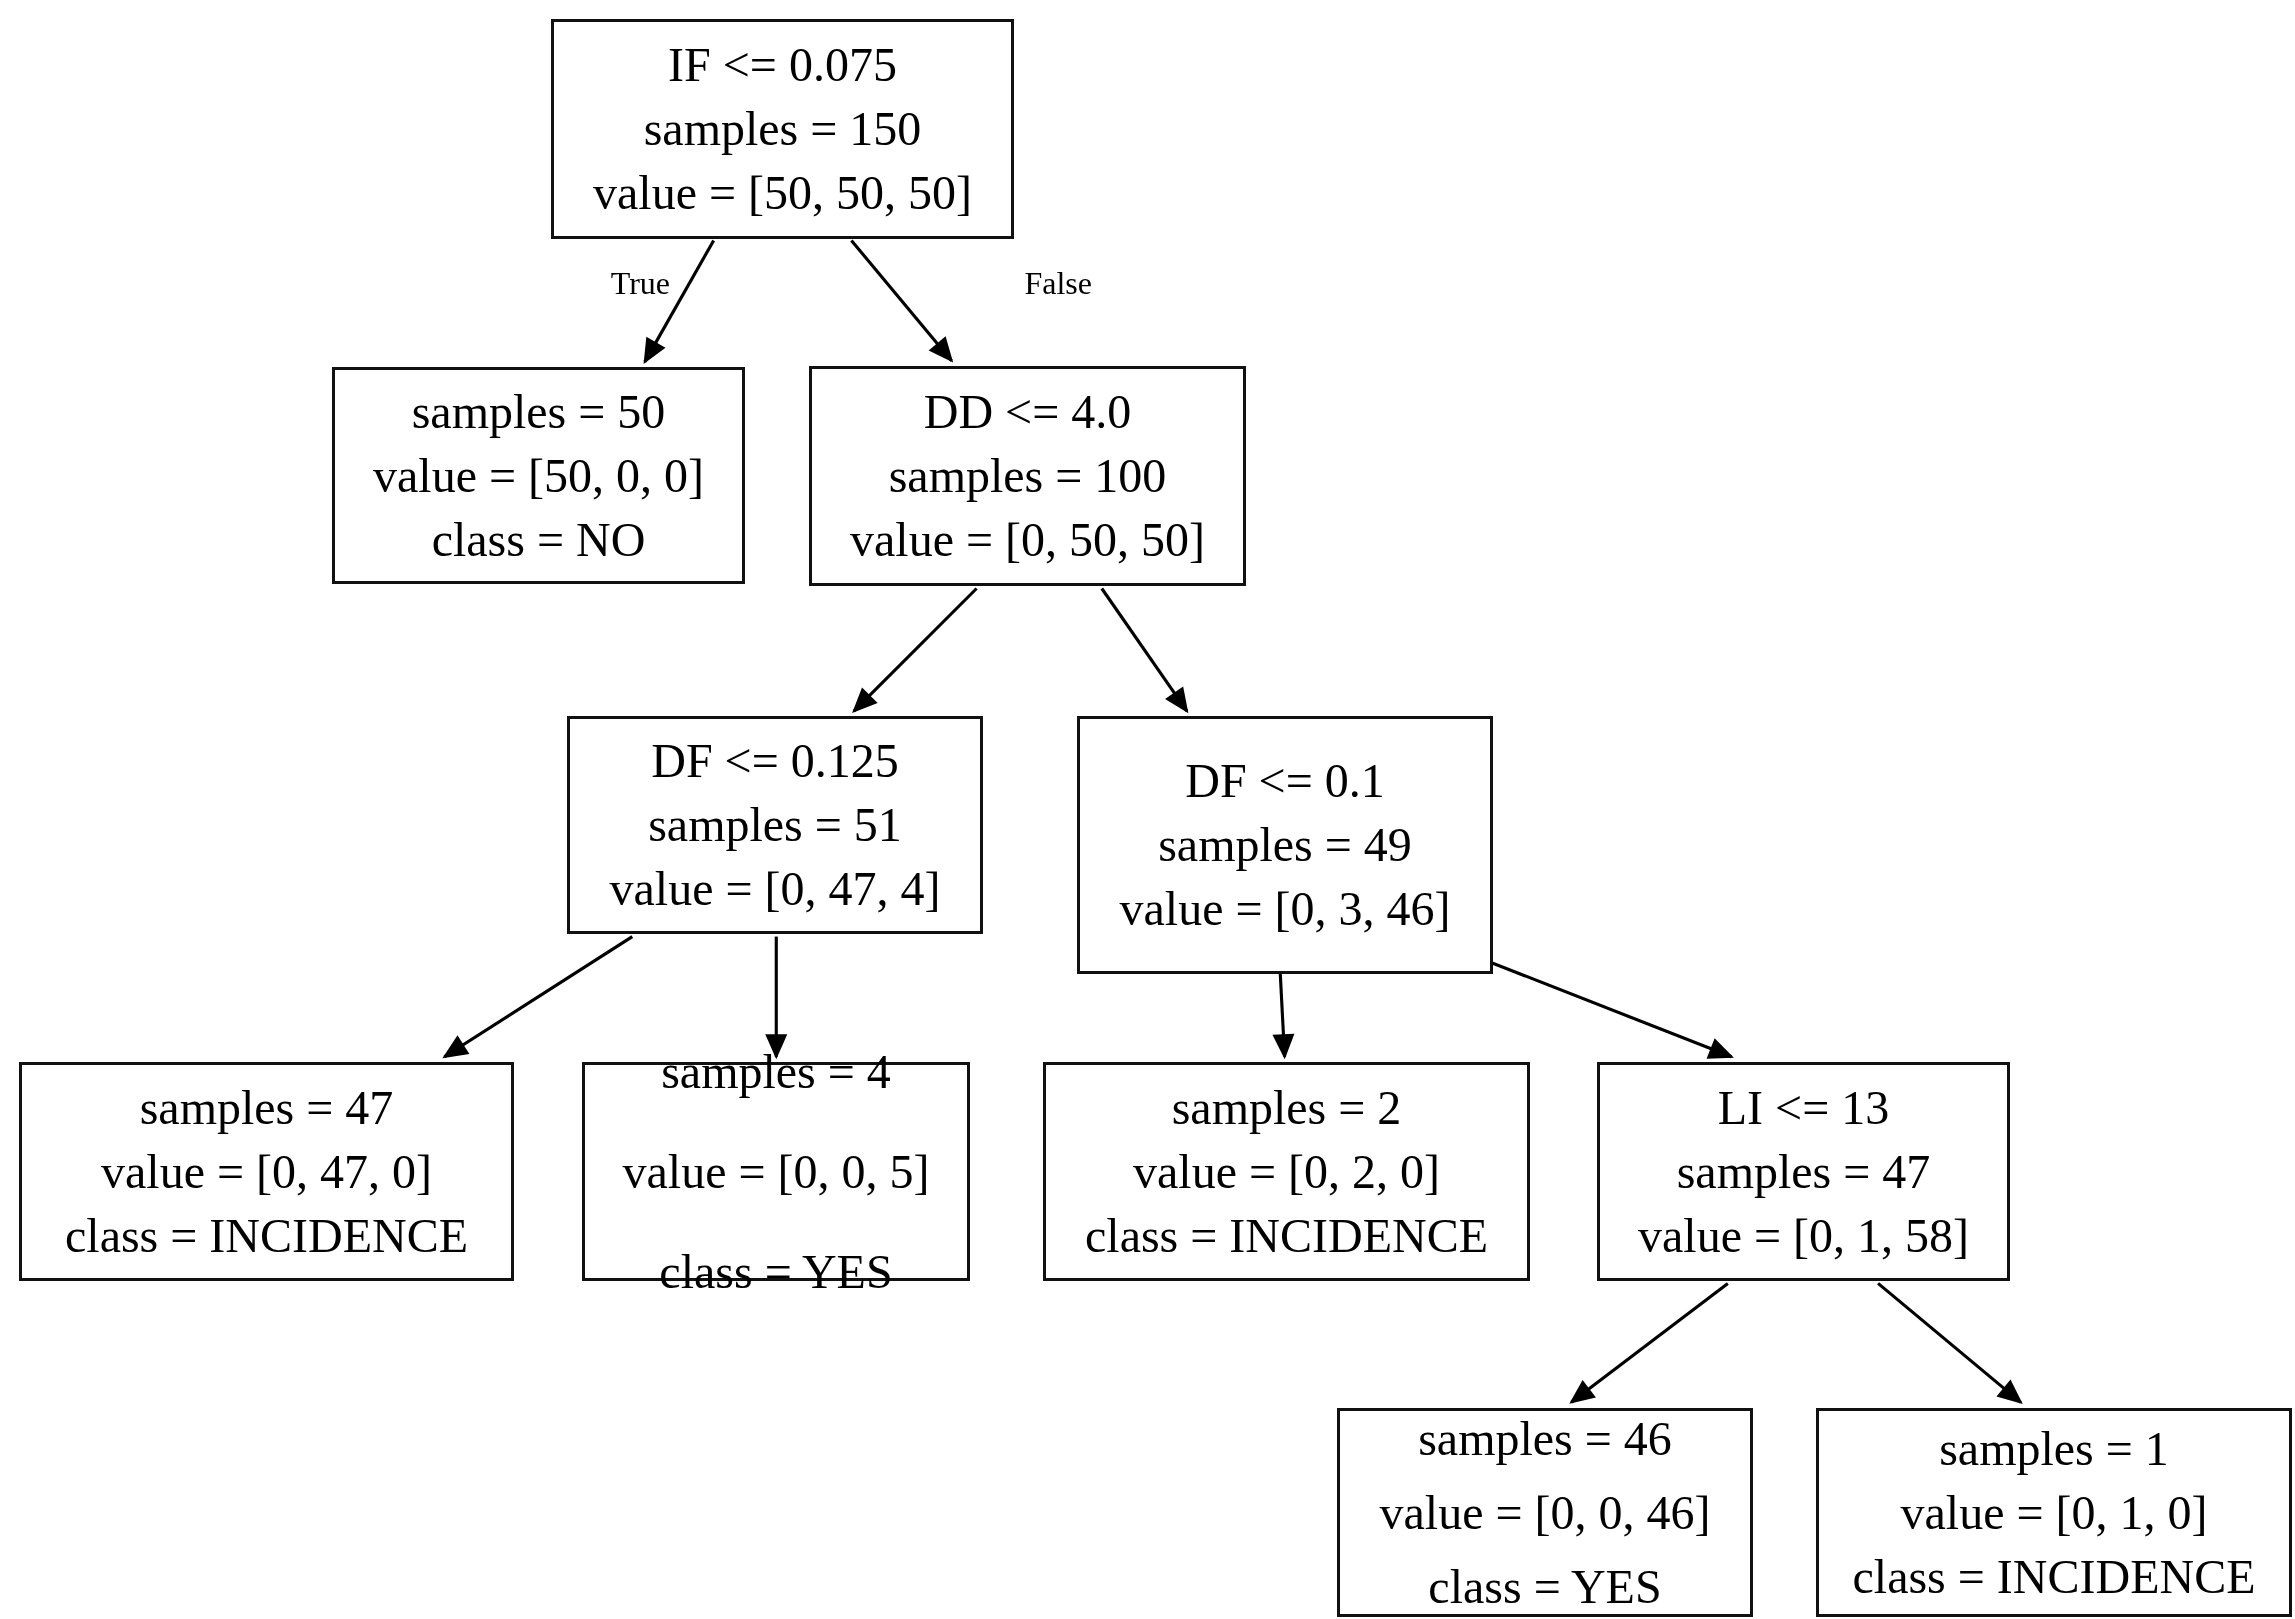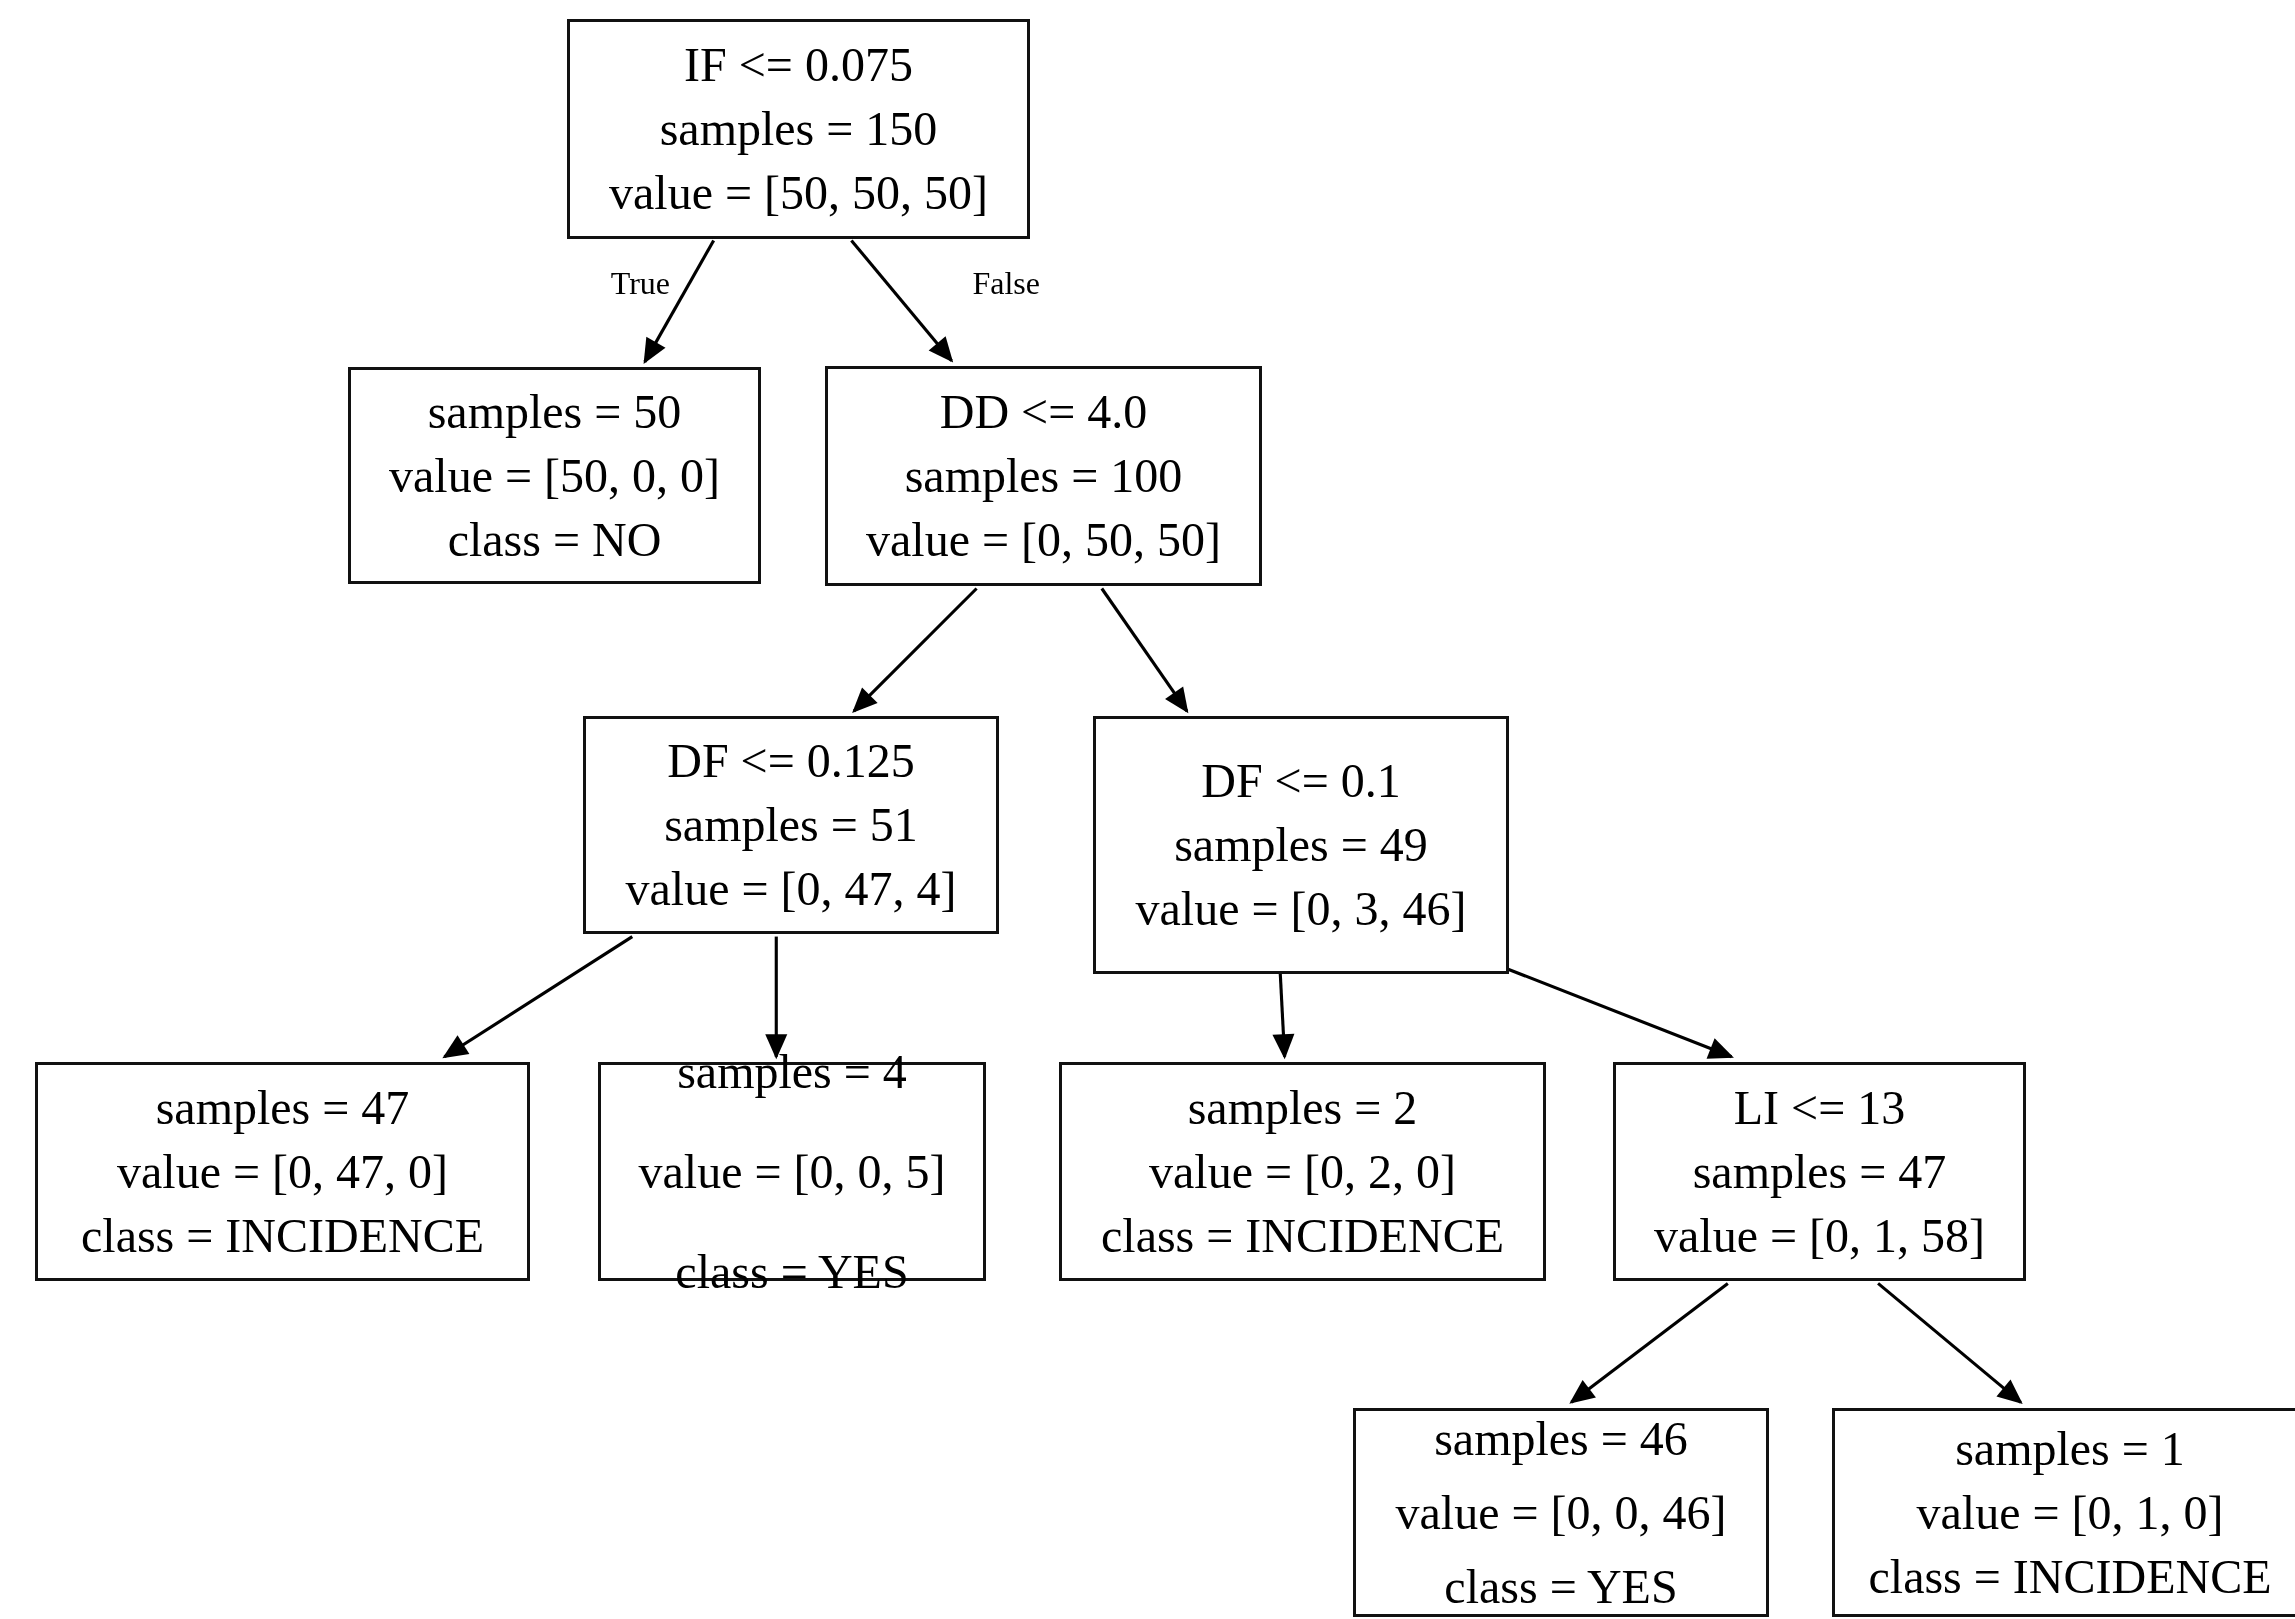--- a/index.html
+++ b/index.html
@@ -42,7 +42,6 @@
     font-size: 48px;
     line-height: 64px;
     white-space: nowrap;
-    margin-left: 16px;
   }
   .edge-label {
     position: absolute;

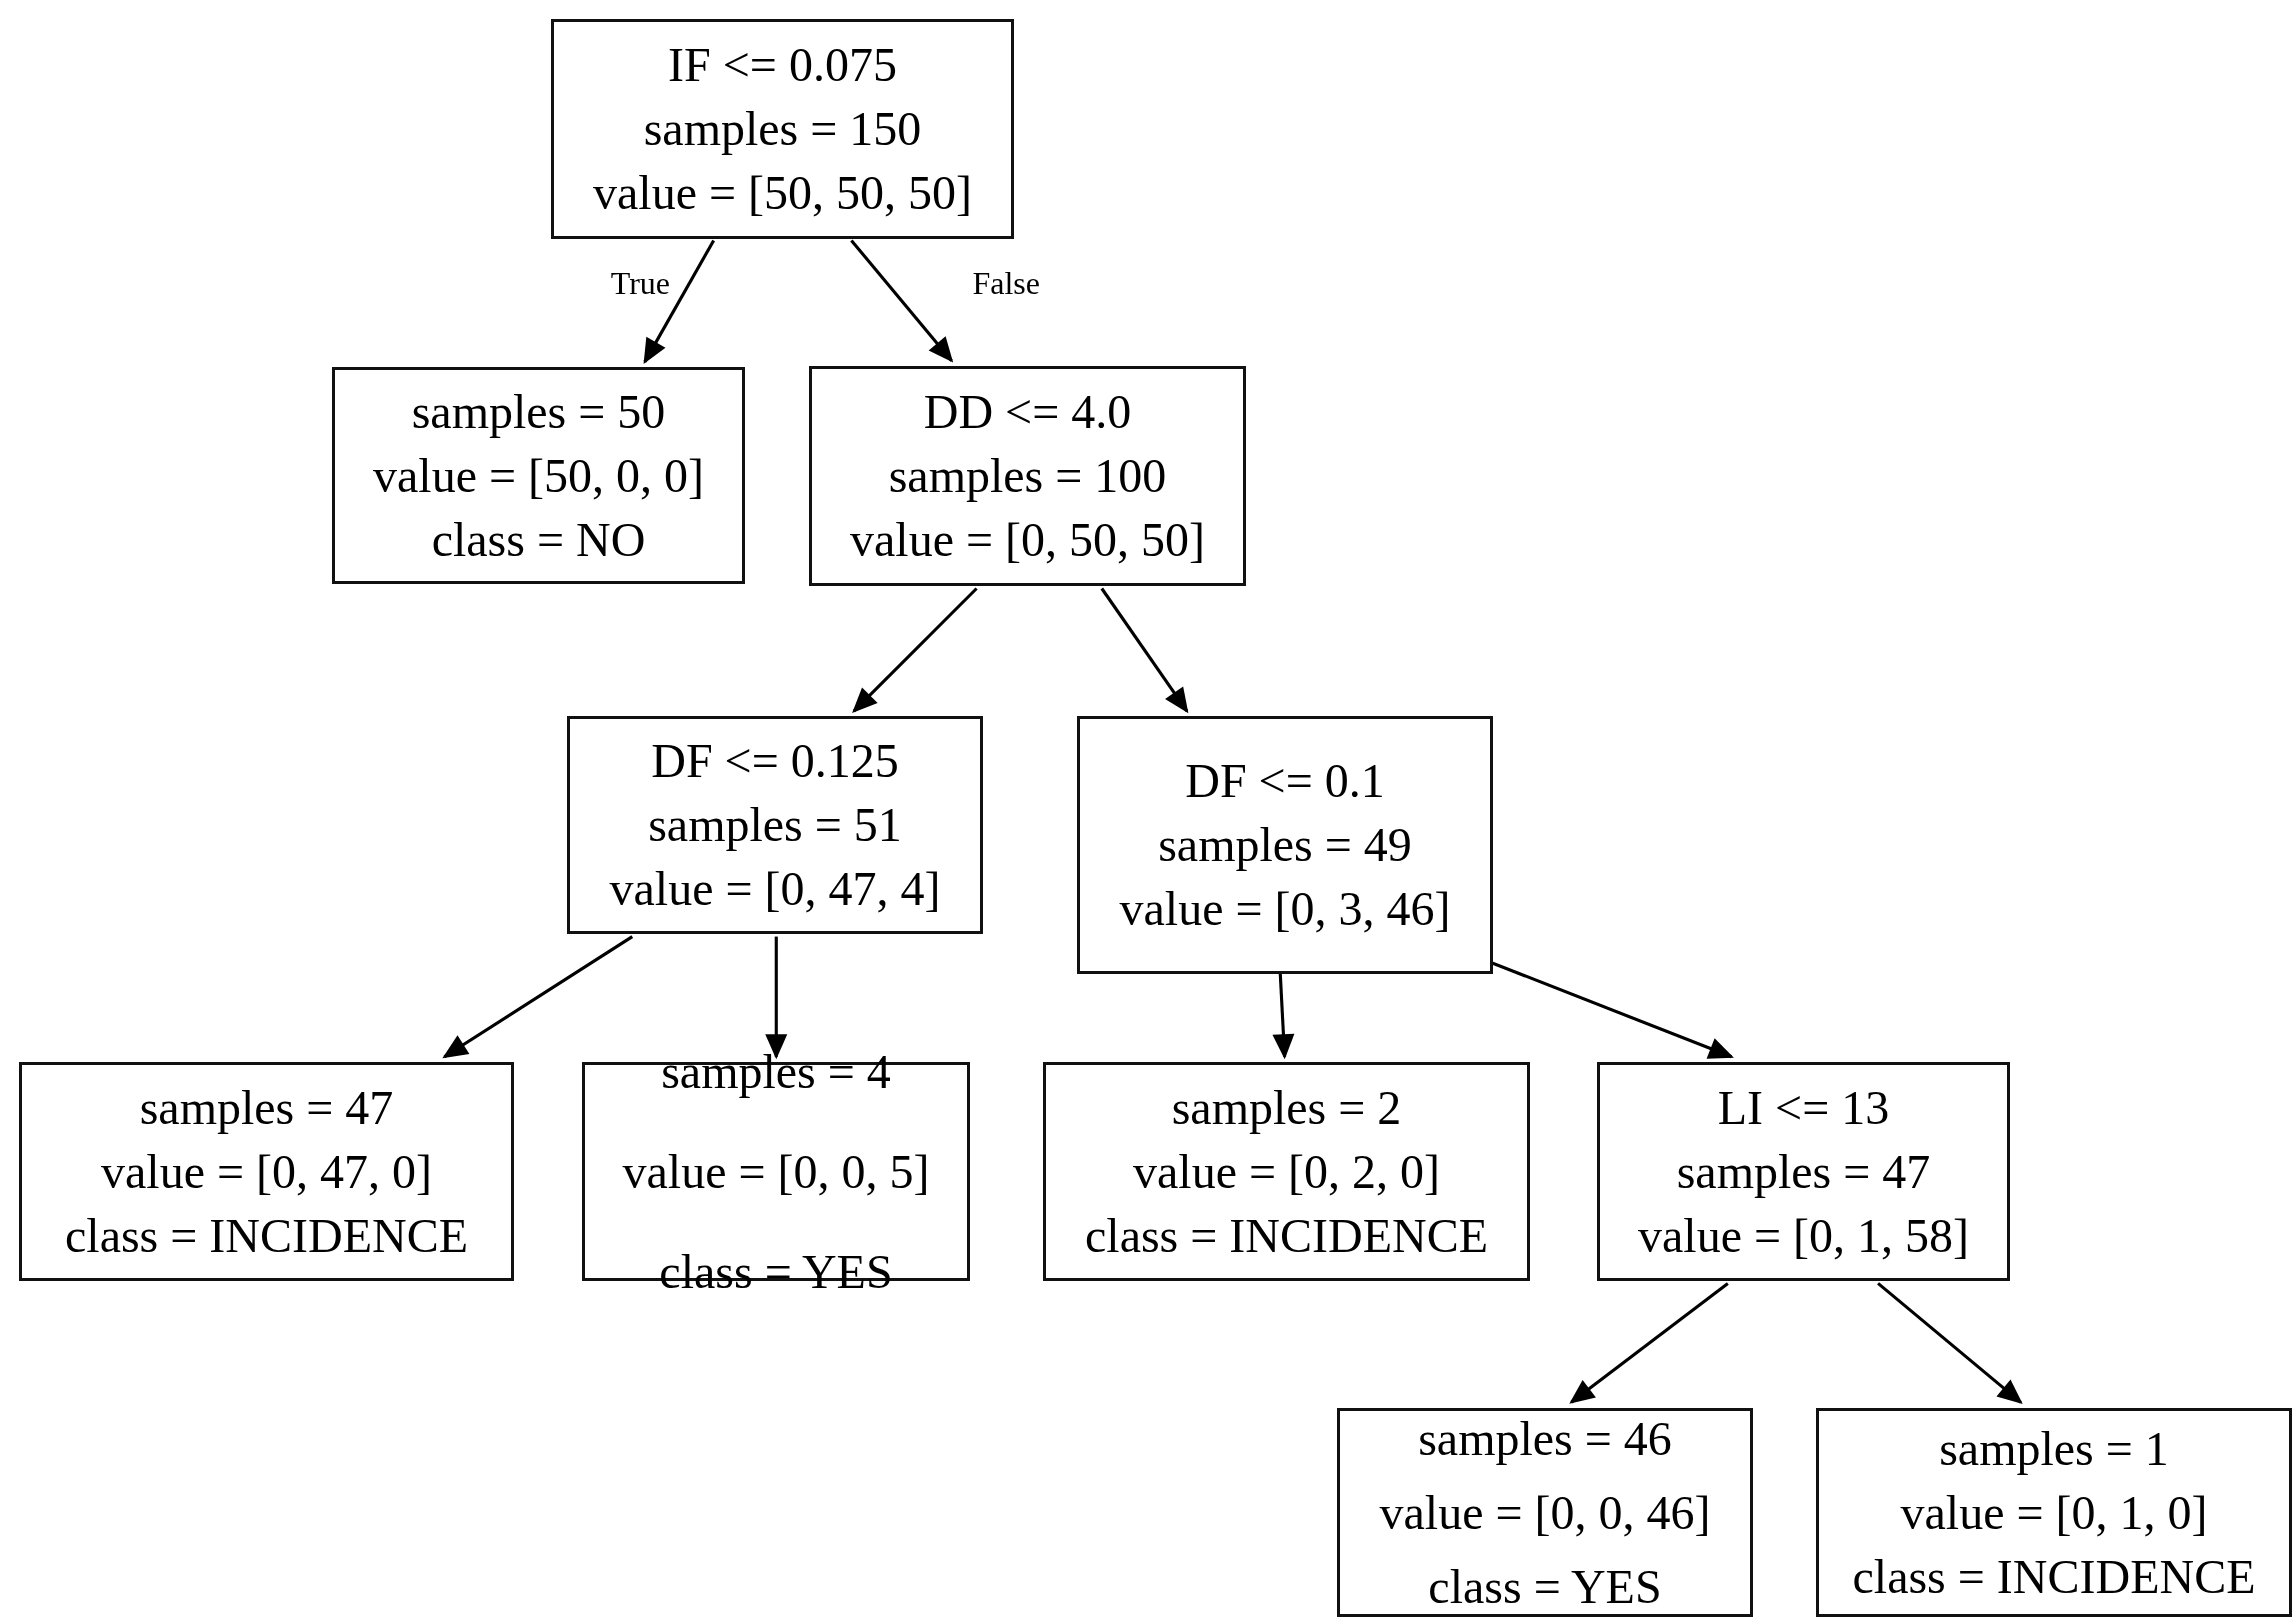--- a/index.html
+++ b/index.html
@@ -75,7 +75,7 @@
   </svg>
 
   <div class="edge-label" style="left:520px; top:255px; width:150px;">True</div>
-  <div class="edge-label" style="left:877px; top:255px; width:163px;">False</div>
+  <div class="edge-label" style="left:929px; top:255px; width:163px;">False</div>
 
   <div class="node" style="left:551px; top:19px; width:463px; height:220px;">
     <div>IF &lt;= 0.075</div>

